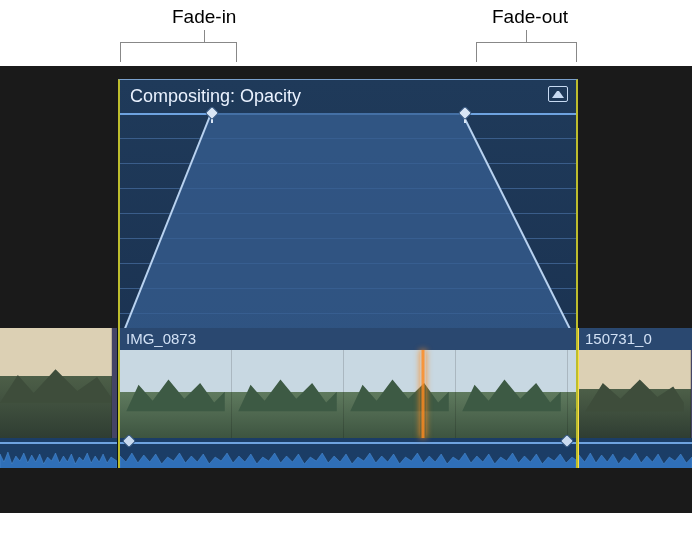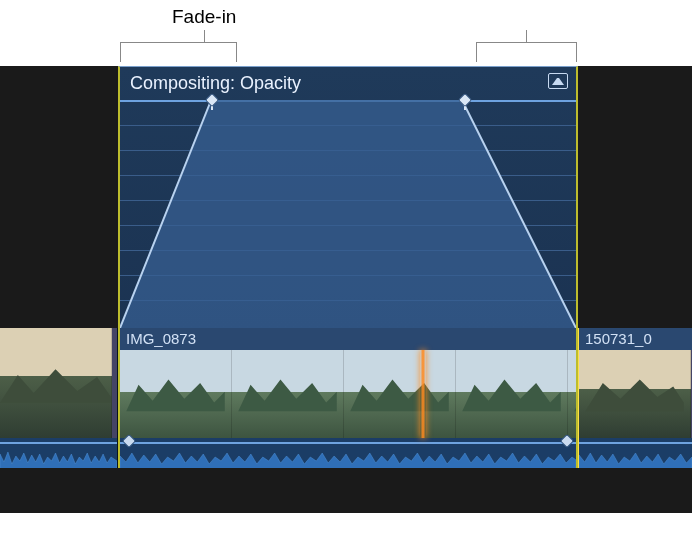--- a/index.html
+++ b/index.html
@@ -241,6 +241,7 @@
   <div class="anno-tick" style="left:120px; top:42px; height:20px;"></div>
   <div class="anno-tick" style="left:236px; top:42px; height:20px;"></div>
 
+  <span class="anno-label" style="left:492px;">Fade-out</span>
   <div class="anno-line-v" style="left:526px; top:30px; height:12px;"></div>
   <div class="anno-line-h" style="left:476px; width:100px; top:42px;"></div>
   <div class="anno-tick" style="left:476px; top:42px; height:20px;"></div>

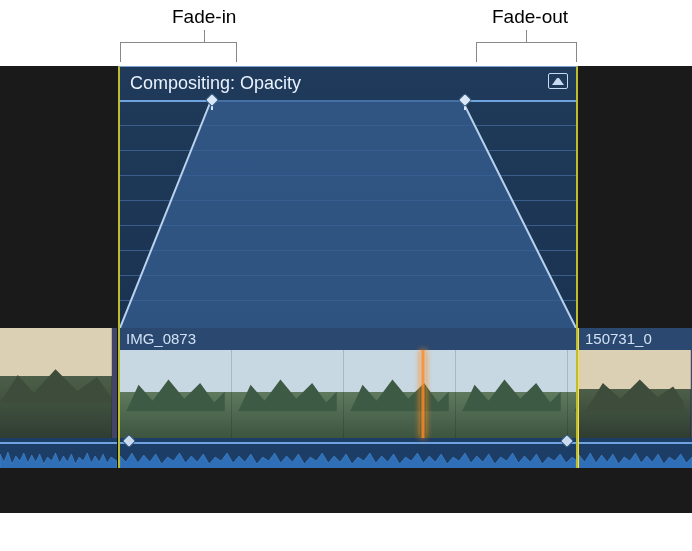--- a/index.html
+++ b/index.html
@@ -63,7 +63,7 @@
   
   .comp-panel {
     position: absolute;
-    top: 0;
+    top: 13px;
     left: 118px;
     width: 460px;
     height: 262px;

